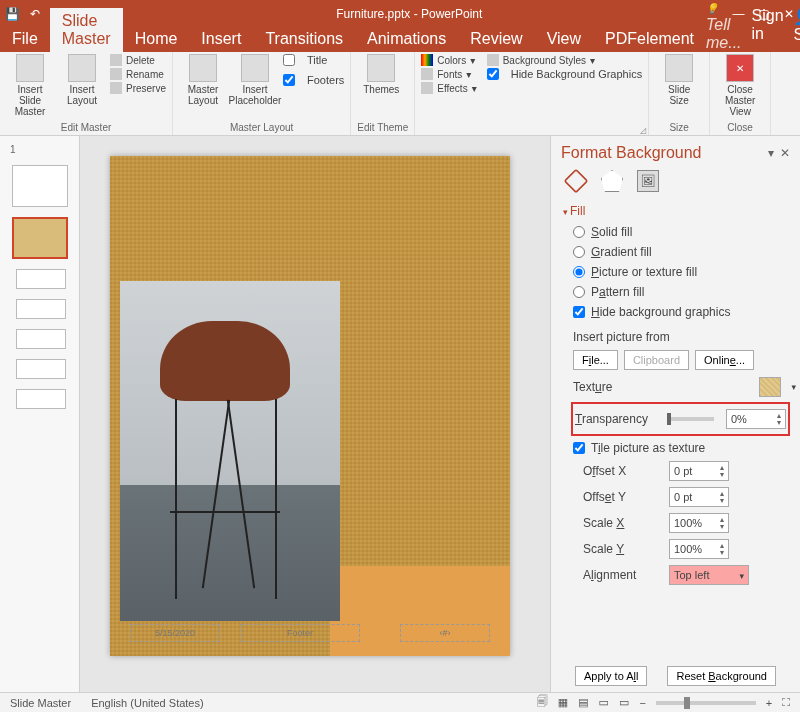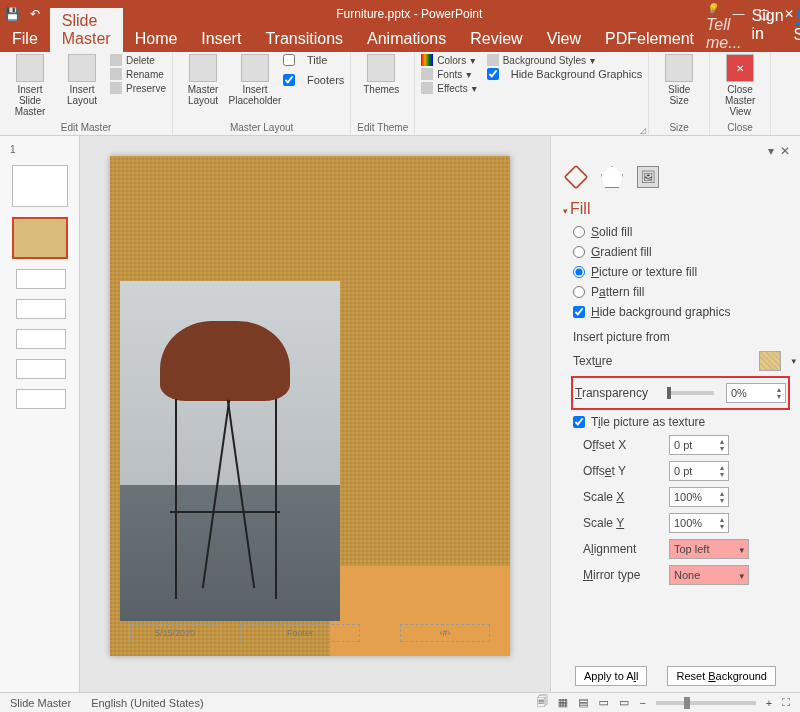--- a/index.html
+++ b/index.html
@@ -272,6 +272,7 @@
 
   <div class="pane">
     <div class="pane-head">
+      <span>Format Background</span>
       <span class="pclose">
           <span>▾</span>
           <span>✕</span>

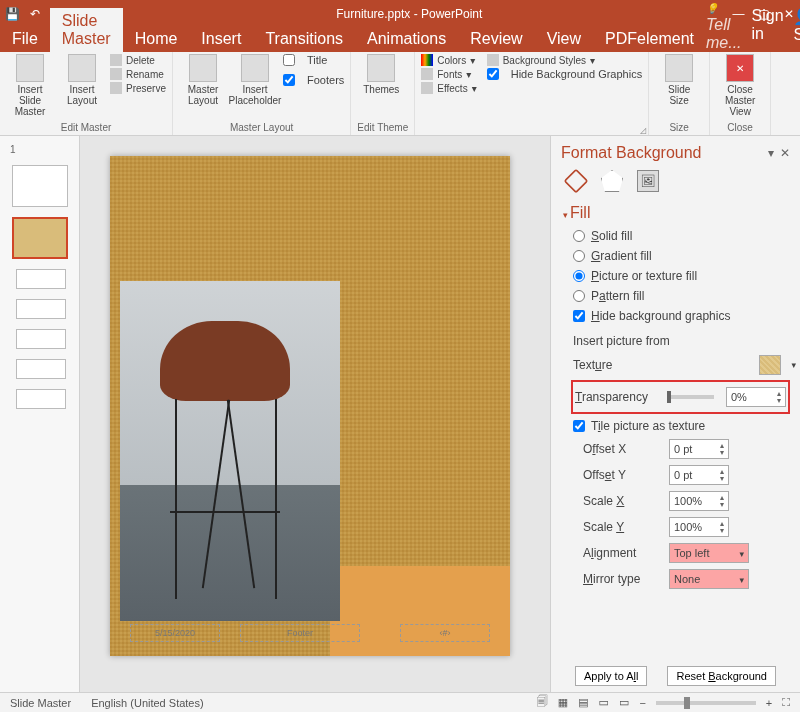--- a/index.html
+++ b/index.html
@@ -64,7 +64,7 @@
 .pane-icons .picon.penta { clip-path: polygon(50% 0%, 100% 38%, 82% 100%, 18% 100%, 0% 38%); background:#fff;}
 .pane-body { flex:1; overflow:auto; padding: 0 4px 8px 12px; position:relative;}
 .pane-body::-webkit-scrollbar{width:16px;} 
-.section-title { color:#b7472a; font-size:16px; padding:4px 0; }
+.section-title { color:#b7472a; font-size:12px; padding:4px 0; }
 .section-title::before{ content:"▾ "; font-size:9px;}
 .radio, .check { display:flex; align-items:center; gap:6px; padding:3px 0 3px 10px; font-size:12px;}
 .radio input, .check input { width:12px; height:12px;}

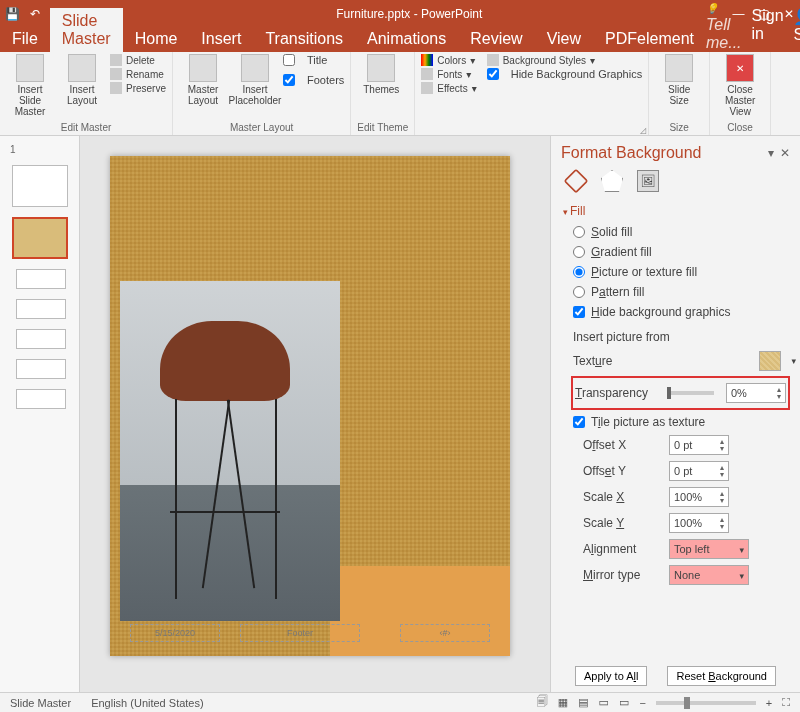--- a/index.html
+++ b/index.html
@@ -307,6 +307,11 @@
         </label>
 
       <div class="subhead">Insert picture from</div>
+      <div class="btnrow">
+        <button class="pbtn"><span>F<u class="accel">i</u>le...</span></button>
+        <button class="pbtn disabled">Clipboard</button>
+        <button class="pbtn"><span>Onlin<u class="accel">e</u>...</span></button>
+      </div>
 
       <div class="field" style="padding-left:10px;">
         <span class="lab">Text<u class="accel">u</u>re</span>

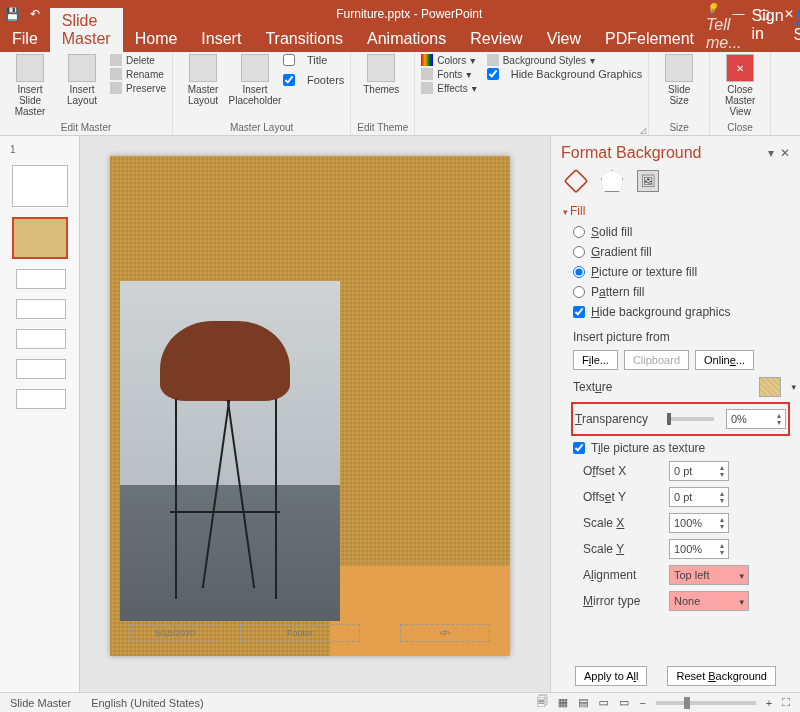--- a/index.html
+++ b/index.html
@@ -372,13 +372,6 @@
             <span class="dn"></span>
           </div>
         </div>
-      <div class="field">
-          <span class="lab"><u class="accel">M</u>irror type</span>
-          <div class="drop">
-            <span>None</span>
-            <span class="dn"></span>
-          </div>
-        </div>
     </div>
     <div class="pane-foot">
       <button class="pbtn"><span>Apply to A<u class="accel">l</u>l</span></button>

